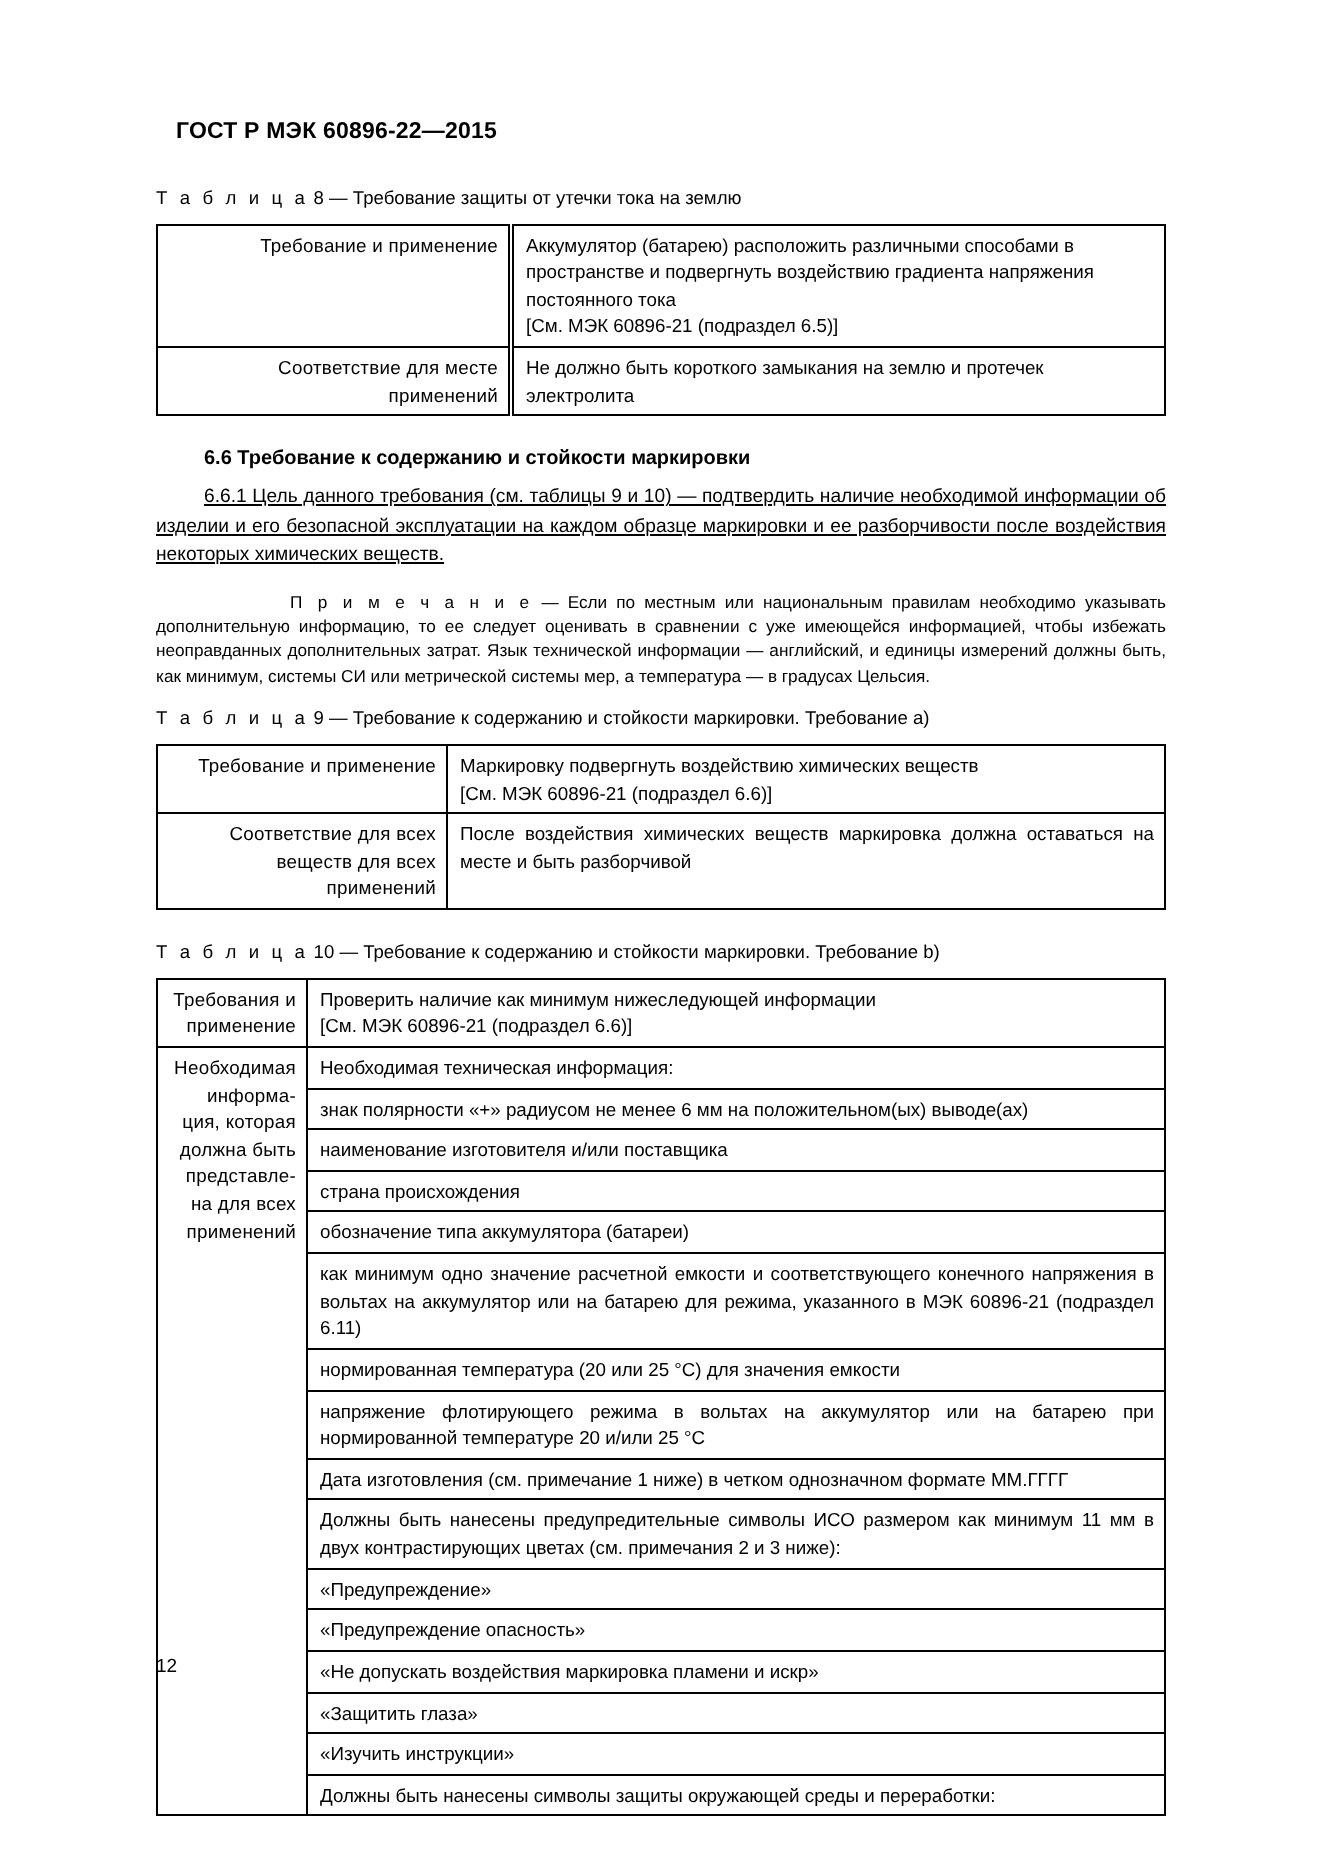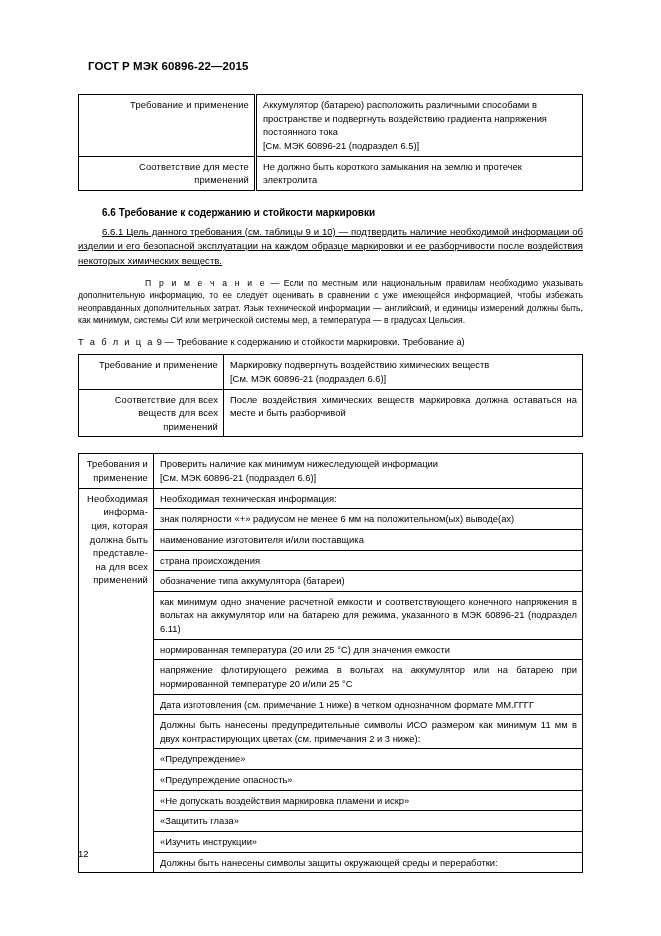--- a/index.html
+++ b/index.html
@@ -108,6 +108,11 @@
 
     <div class="doc-header">ГОСТ Р МЭК 60896-22—2015</div>
 
+    <div class="table-caption">
+      <span class="sp">Т а б л и ц а</span>
+      <span>8</span>
+      <span>— Требование защиты от утечки тока на землю</span>
+    </div>
 
     <table class="gost">
       <colgroup>

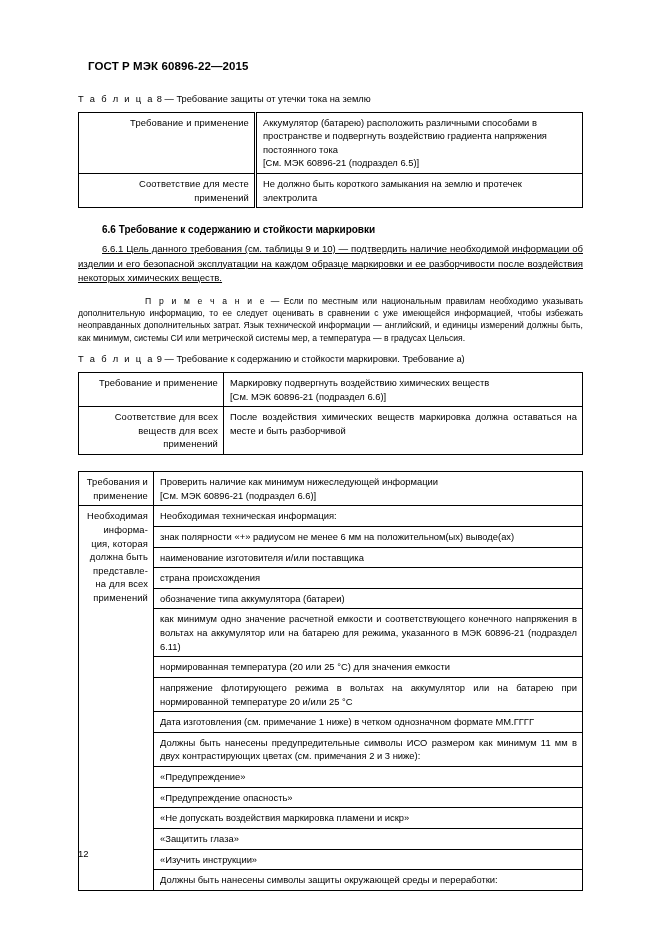--- a/index.html
+++ b/index.html
@@ -164,6 +164,11 @@
       </tbody>
     </table>
 
+    <div class="table-caption">
+      <span class="sp">Т а б л и ц а</span>
+      <span>10</span>
+      <span>— Требование к содержанию и стойкости маркировки. Требование b)</span>
+    </div>
 
     <table class="gost">
       <colgroup>

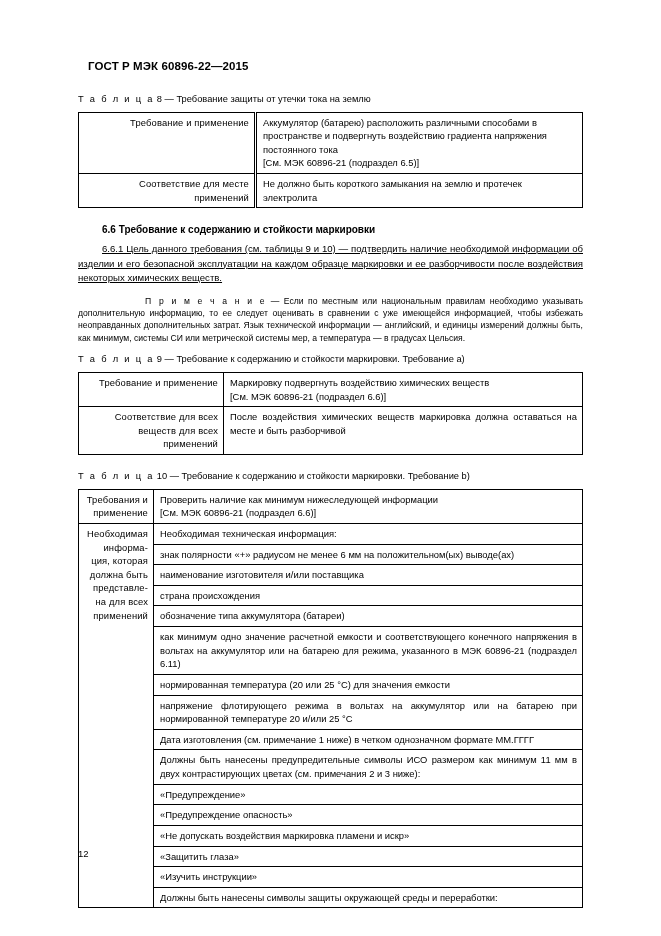--- a/index.html
+++ b/index.html
@@ -95,7 +95,7 @@
   .page-number {
     position: absolute;
     left: 78px;
-    top: 848px;
+    top: 828px;
     font-size: 9.5px;
     text-align: right;
   }

